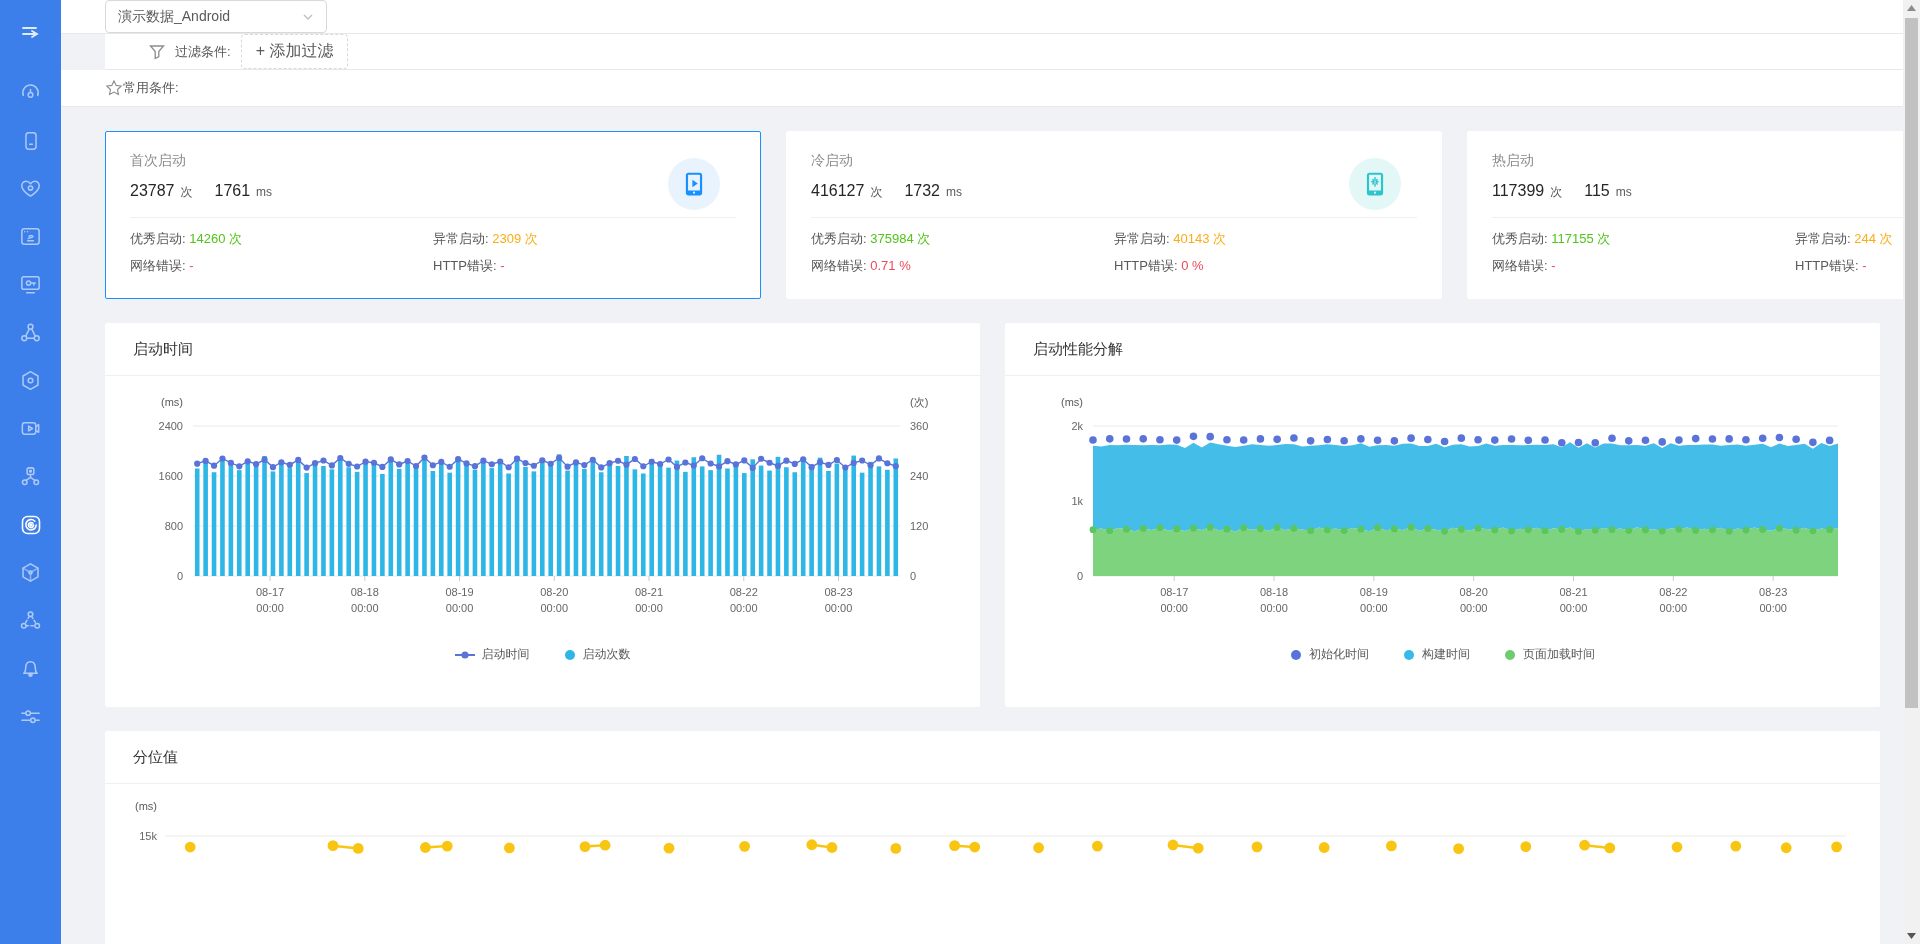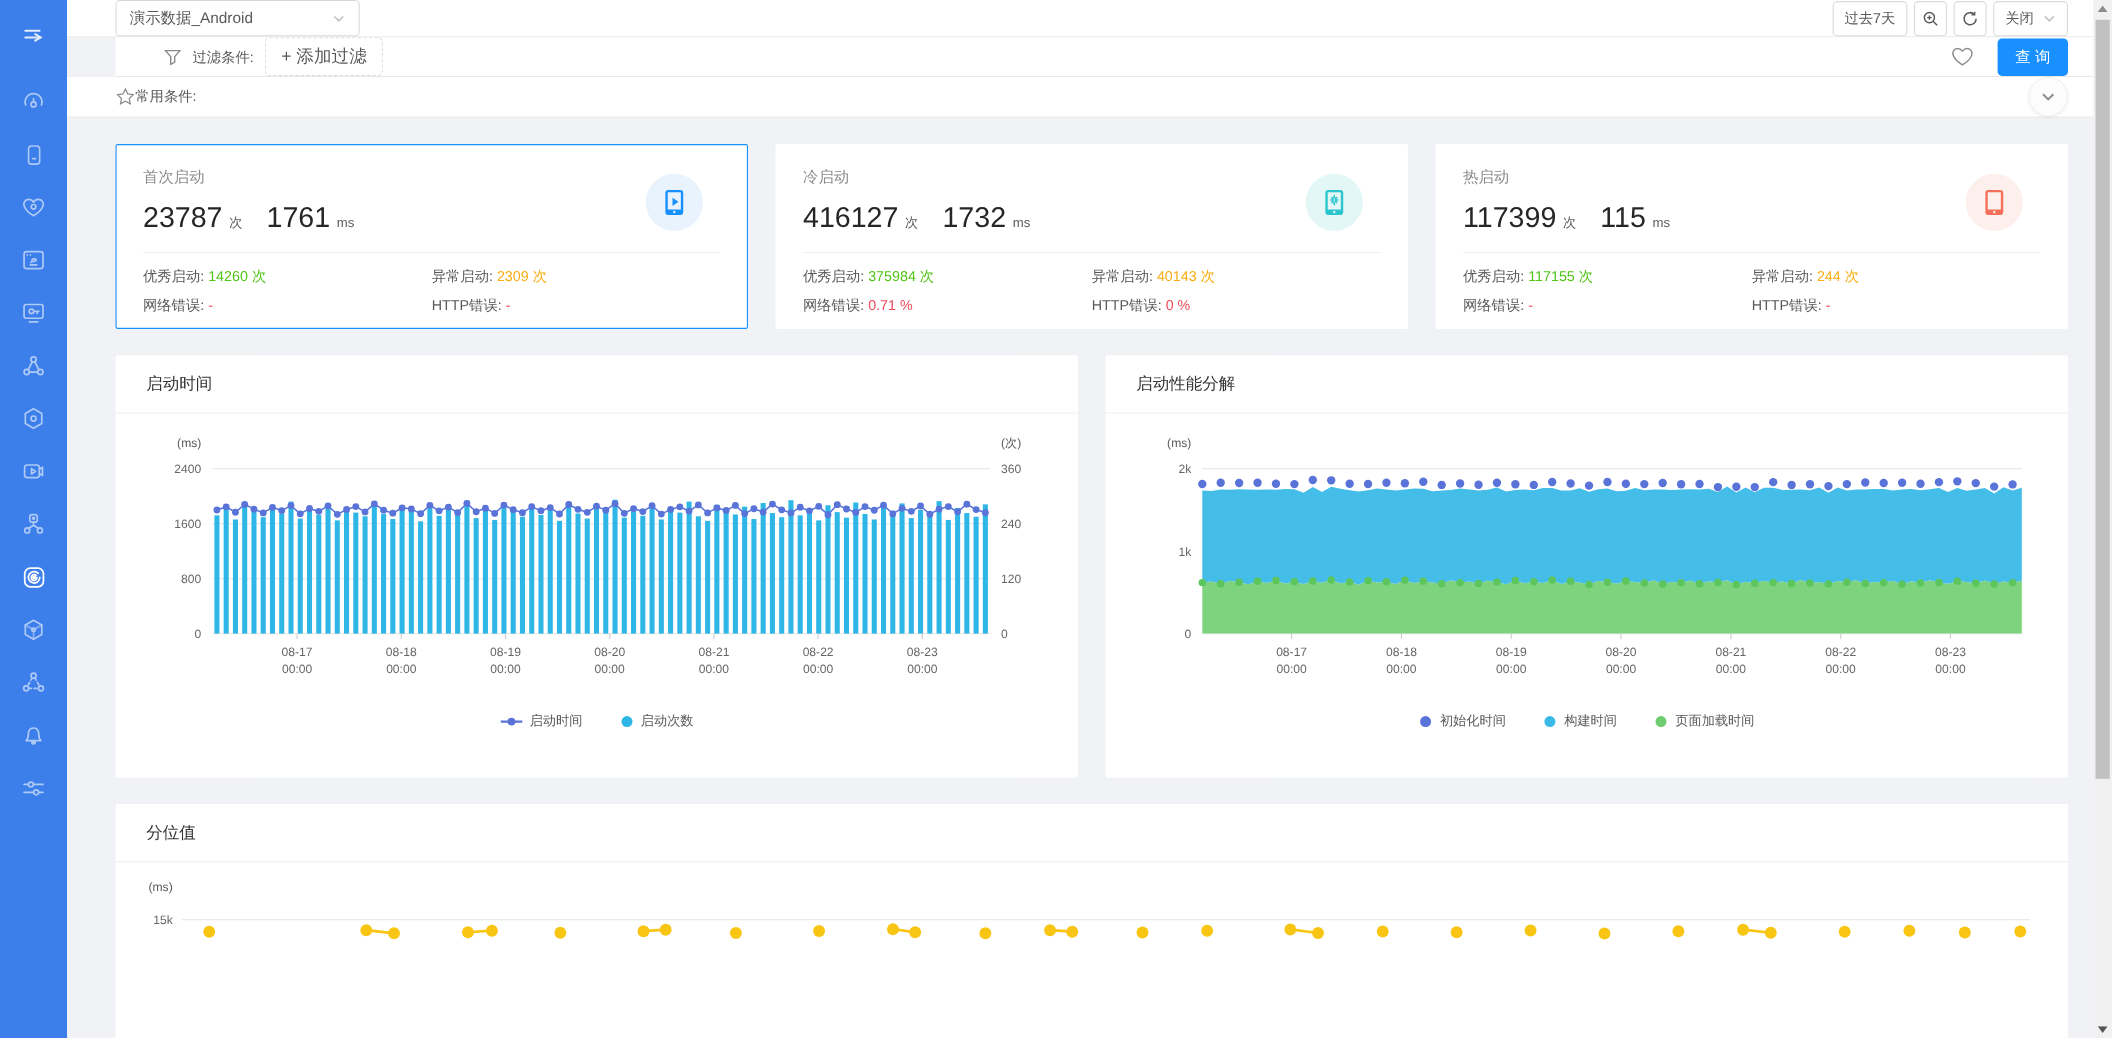--- a/index.html
+++ b/index.html
@@ -39,7 +39,7 @@
 
   
   .cards { display:flex; gap:25px; }
-  .card { width:575px; height:168px; background:#fff; border:1px solid #fff; border-radius:2px; padding:20px 24px; position:relative; cursor:pointer; }
+  .card { width:656px; height:168px; background:#fff; border:1px solid #fff; border-radius:2px; padding:20px 24px; position:relative; cursor:pointer; }
   .card.selected { border:1px solid #1890ff; }
   .card-title { font-size:14px; color:#8c8c8c; }
   .card-nums { margin-top:12px; display:flex; align-items:baseline; }

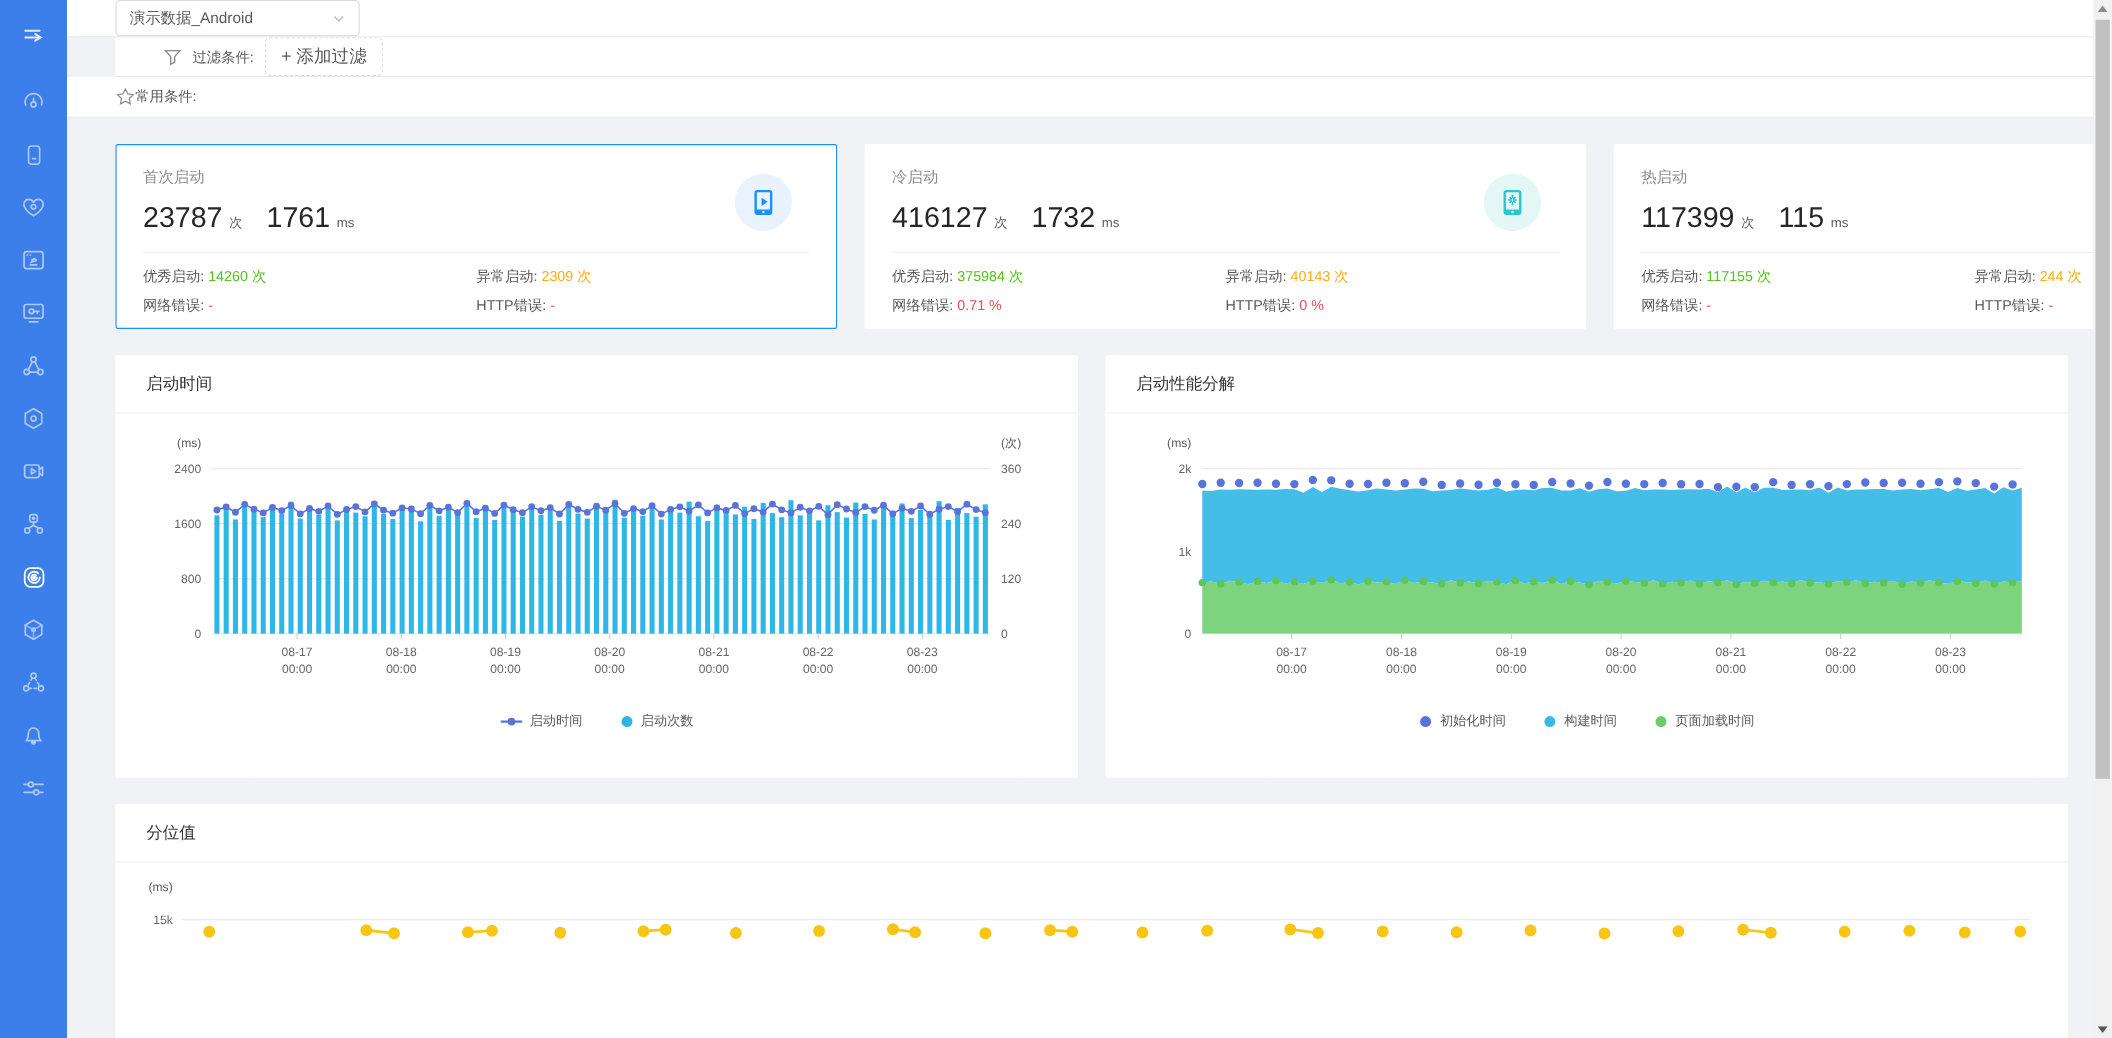--- a/index.html
+++ b/index.html
@@ -43,7 +43,7 @@
   .card.selected { border:1px solid #1890ff; }
   .card-title { font-size:14px; color:#8c8c8c; }
   .card-nums { margin-top:12px; display:flex; align-items:baseline; }
-  .big { font-size:26px; color:#262626; }
+  .big { font-size:16px; color:#262626; }
   .unit { font-size:12px; color:#595959; margin-left:6px; }
   .unit.gap { margin-right:22px; }
   .card-divider { border-top:1px solid #f0f0f0; margin:16px 0 12px; }

